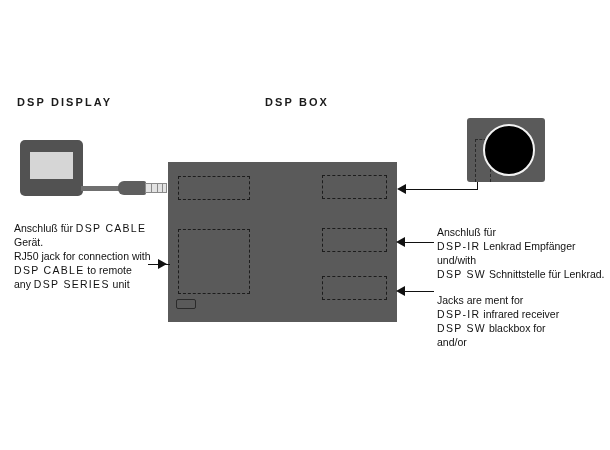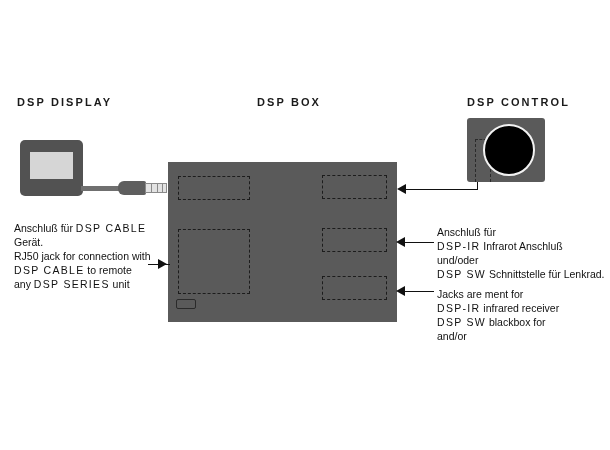--- a/index.html
+++ b/index.html
@@ -32,7 +32,7 @@
     transform-origin: left top;
   }
   #h-display { left: 17px;  top: 95px; }
-  #h-box     { left: 257px; top: 95px; }
+  #h-box     { left: 265px; top: 95px; }
   #h-control { left: 467px; top: 95px; }
 
   

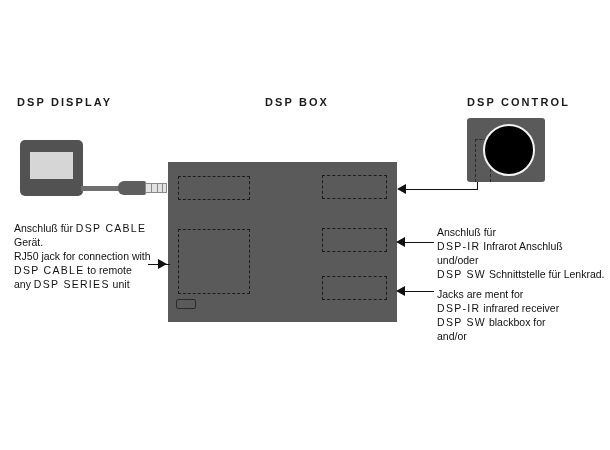--- a/index.html
+++ b/index.html
@@ -221,7 +221,6 @@
 
   <div class="heading" id="h-display">DSP DISPLAY</div>
   <div class="heading" id="h-box">DSP BOX</div>
-  <div class="heading" id="h-control">DSP CONTROL</div>
 
   <div id="display-device"></div>
   <div id="display-screen"></div>

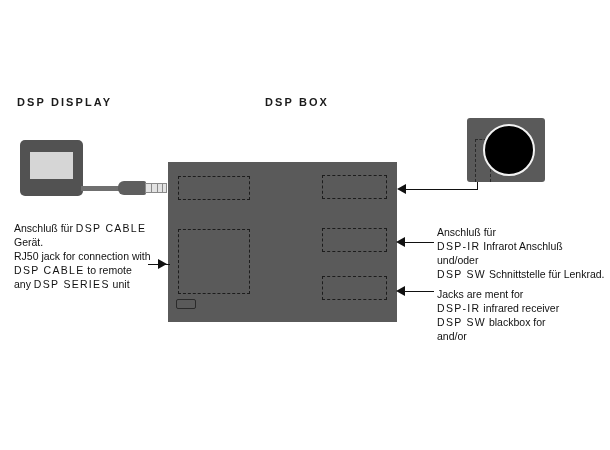--- a/index.html
+++ b/index.html
@@ -266,7 +266,7 @@
     </div>
   <div class="note" id="note-de">
       <div><span>Anschluß für</span></div>
-      <div><span class="kw">DSP-IR</span><span> Infrarot Anschluß</span></div>
+      <div><span class="kw">DSP-IR</span><span> Lenkrad Empfänger</span></div>
       <div><span>und/oder</span></div>
       <div><span class="kw">DSP SW</span><span> Schnittstelle für Lenkrad.</span></div>
     </div>

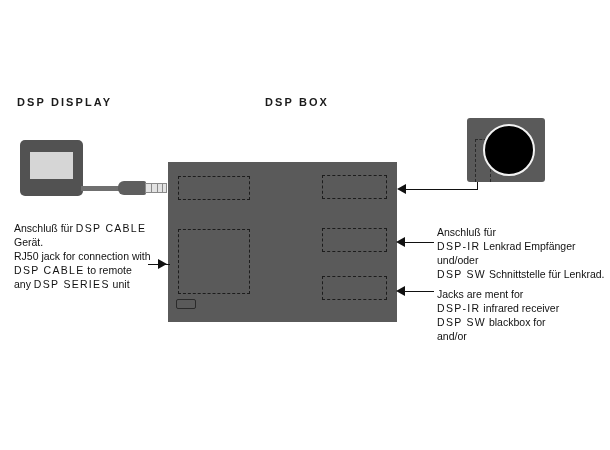--- a/index.html
+++ b/index.html
@@ -267,7 +267,7 @@
   <div class="note" id="note-de">
       <div><span>Anschluß für</span></div>
       <div><span class="kw">DSP-IR</span><span> Lenkrad Empfänger</span></div>
-      <div><span>und/oder</span></div>
+      <div><span>und/with</span></div>
       <div><span class="kw">DSP SW</span><span> Schnittstelle für Lenkrad.</span></div>
     </div>
   <div class="note" id="note-en">

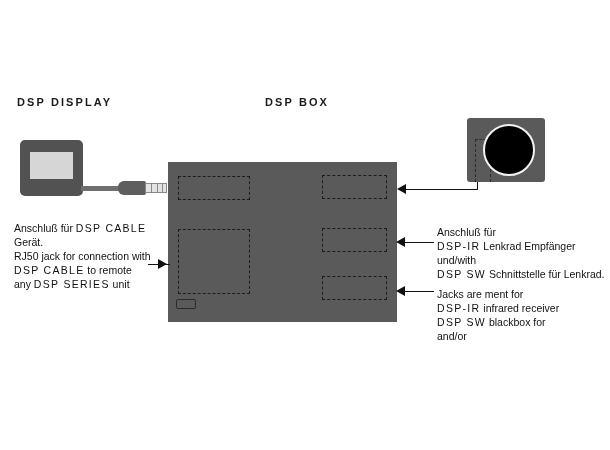--- a/index.html
+++ b/index.html
@@ -208,7 +208,7 @@
   }
   #note-left  { left: 14px;  top: 221px; }
   #note-de    { left: 437px; top: 225px; }
-  #note-en    { left: 437px; top: 287px; }
+  #note-en    { left: 437px; top: 293px; }
   .note .kw {
     font-weight: normal;
     letter-spacing: 1.3px;

